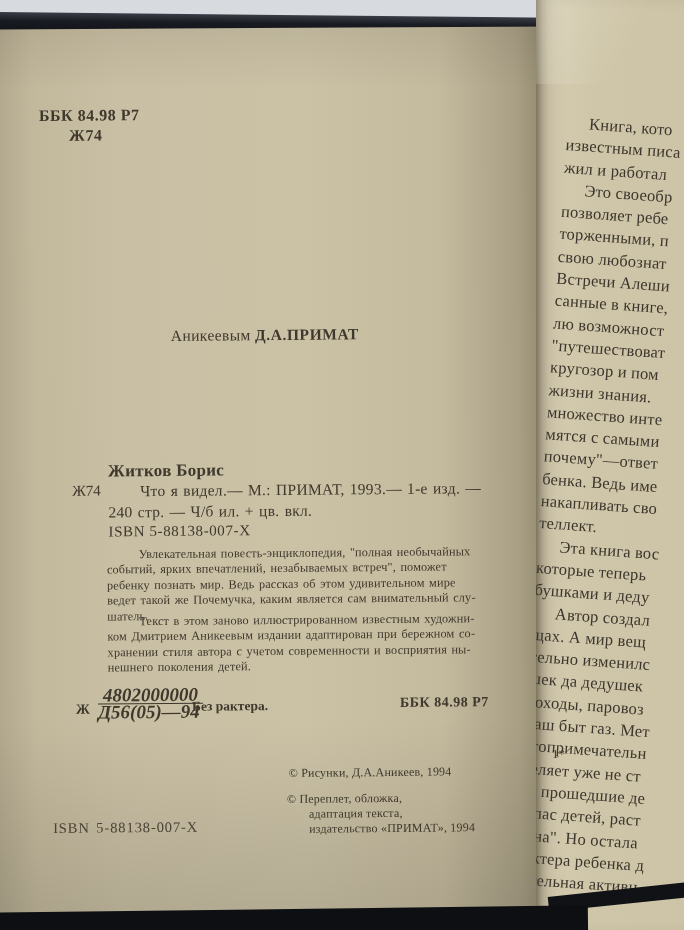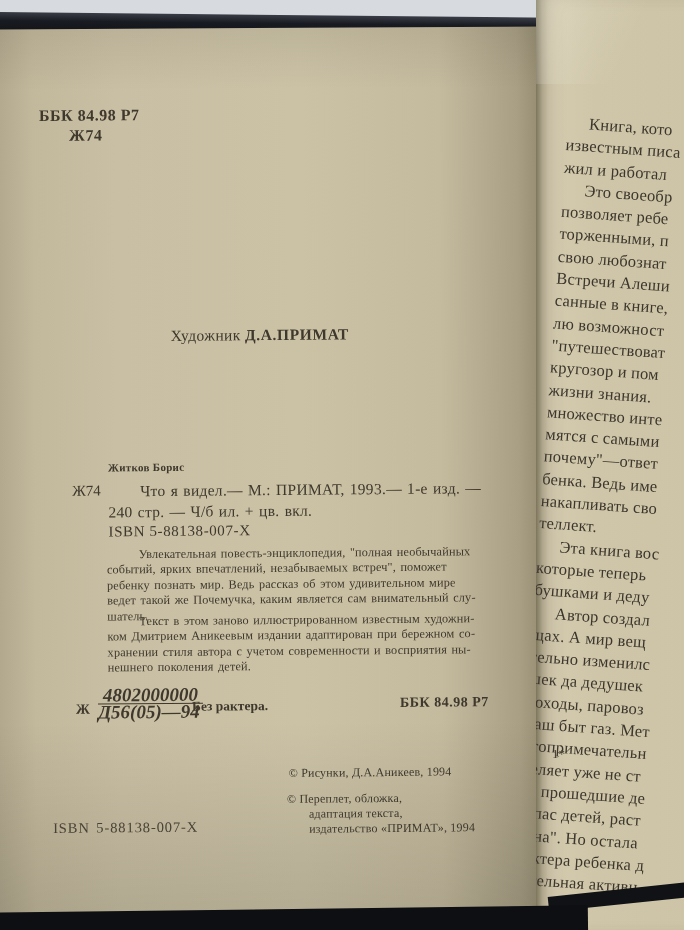--- a/index.html
+++ b/index.html
@@ -91,7 +91,7 @@
         <div class="l2">Ж74</div>
       </div>
 
-      <div class="abs artist-line"><span>Художник </span><b>Д.А.ПРИМАТ</b></div>
+      <div class="abs artist-line"><span>Аникеевым </span><b>Д.А.ПРИМАТ</b></div>
 
       <div class="abs bib-author">Житков Борис</div>
       <div class="abs bib-code">Ж74</div>

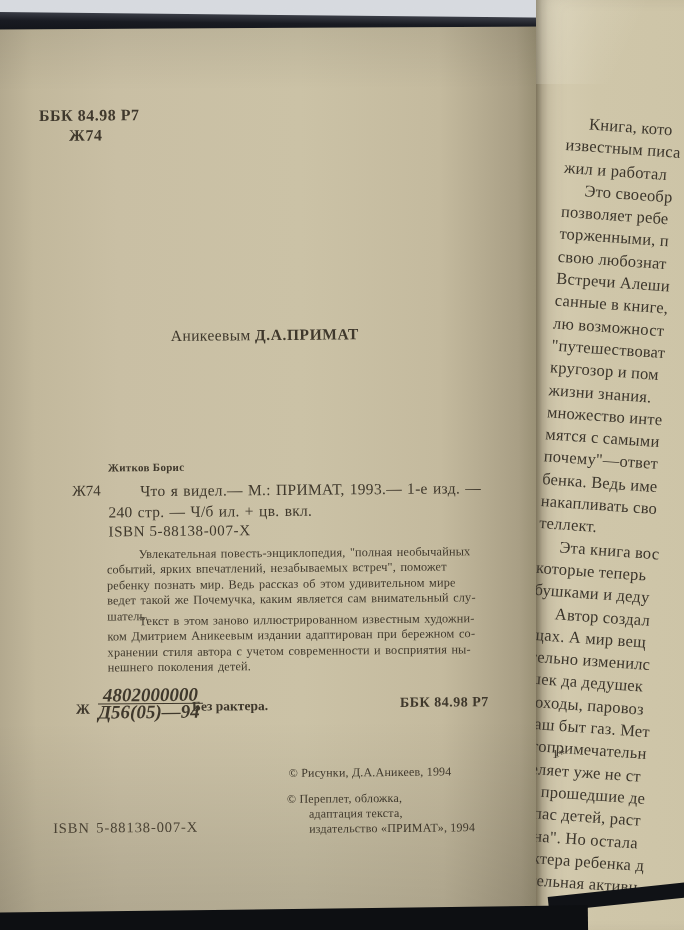--- a/index.html
+++ b/index.html
@@ -36,7 +36,7 @@
   .bbk-block .l2 { padding-left:30px; }
   .artist-line { left:176px; top:298px; font-size:15.5px; letter-spacing:.4px; }
   .artist-line b { letter-spacing:.6px; }
-  .bib-author { left:112px; top:432px; font-size:11px; font-weight:700; letter-spacing:.3px; }
+  .bib-author { left:112px; top:432px; font-size:17px; font-weight:700; letter-spacing:.3px; }
   .bib-code { left:76px; top:453px; font-size:15px; }
   .bib-title { left:144px; top:453px; font-size:15.5px; letter-spacing:.3px; word-spacing:1px; }
   .bib-line2 { left:112px; top:474px; font-size:15.5px; letter-spacing:.3px; word-spacing:1px; }

